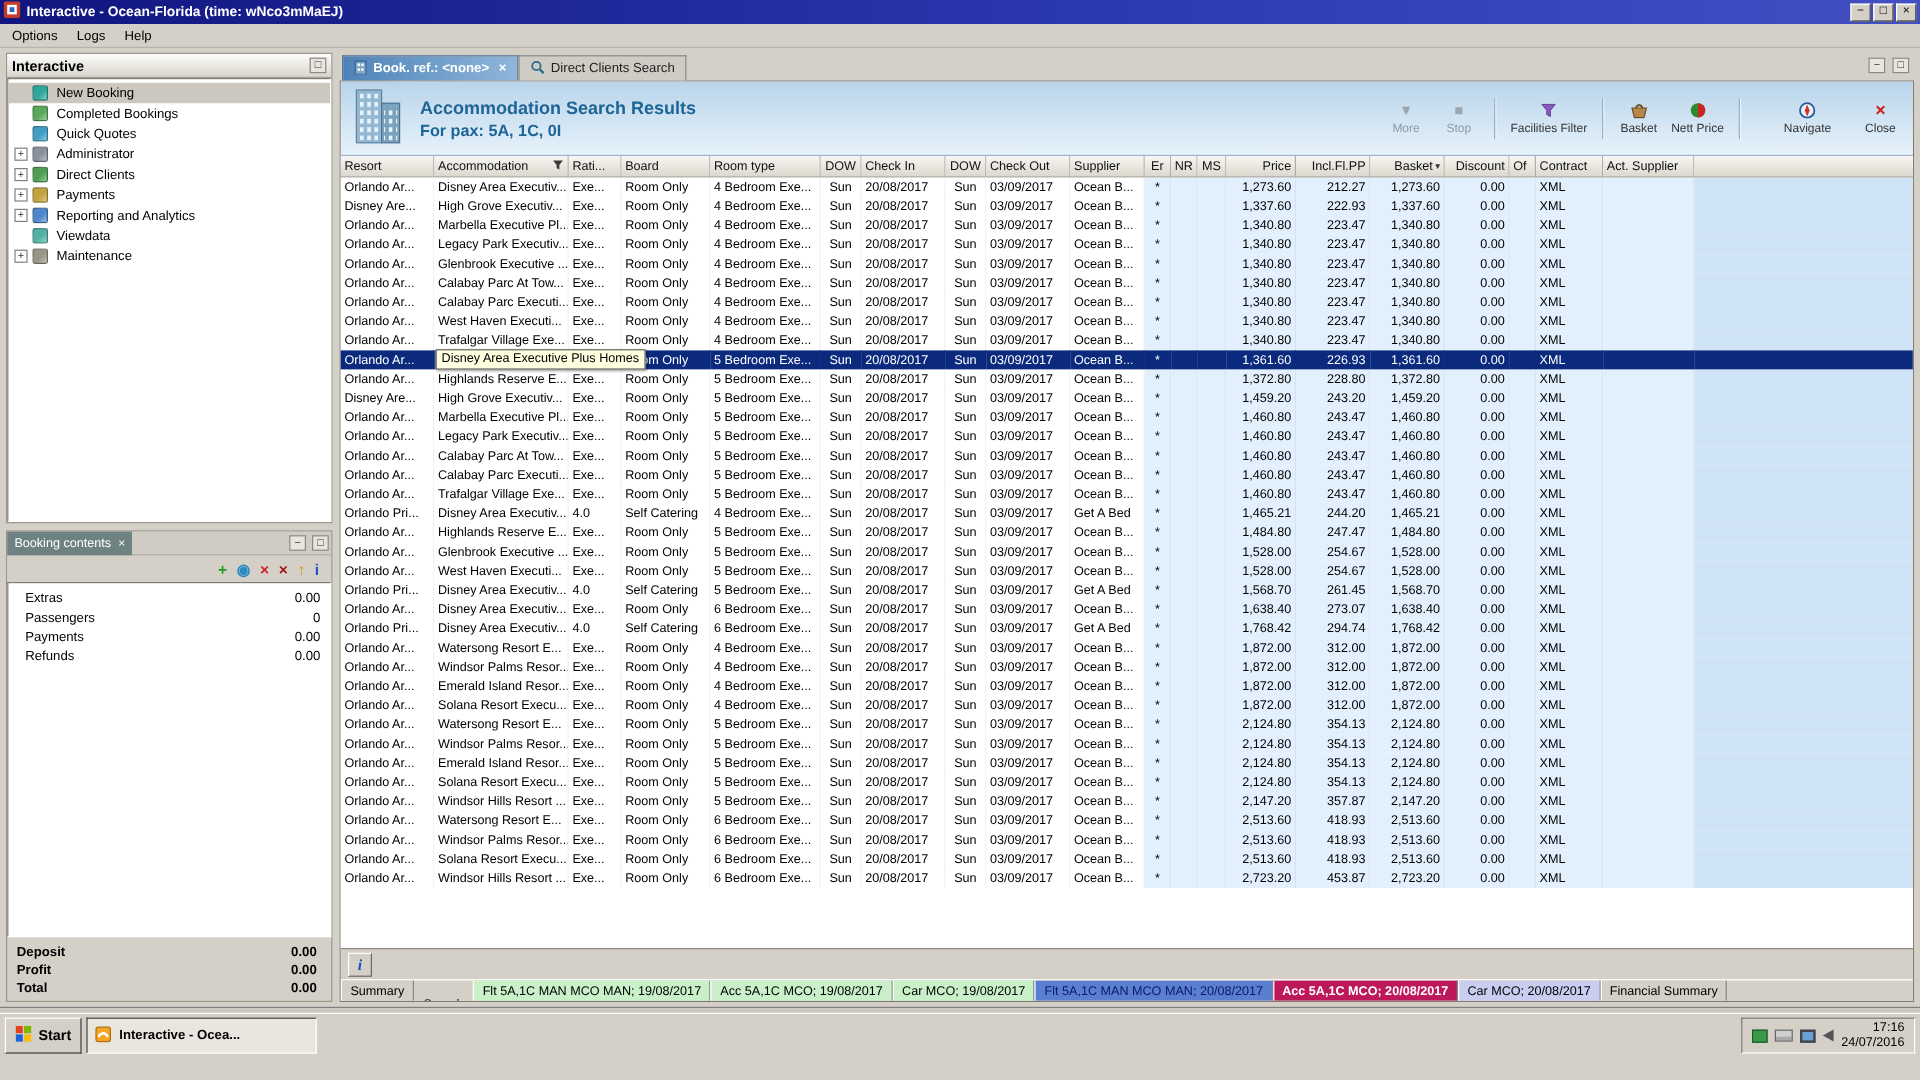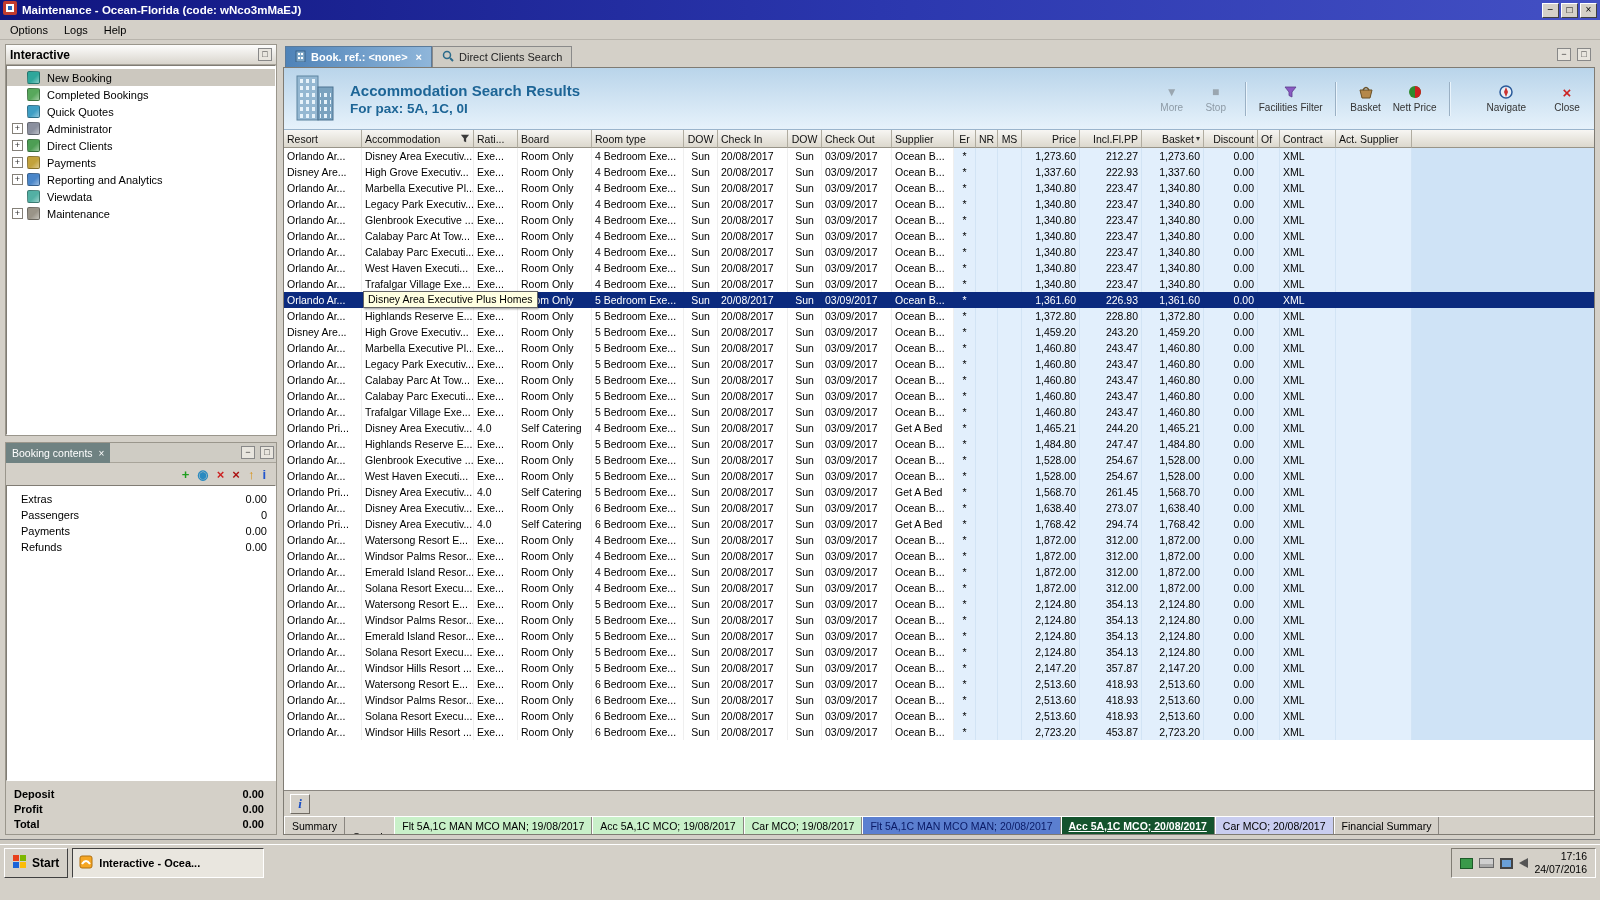--- a/index.html
+++ b/index.html
@@ -173,7 +173,7 @@
             <rect x="3" y="3" width="8" height="8" fill="#fff"></rect>
             <rect x="5" y="5" width="4" height="4" fill="#2a6ac0"></rect>
           </svg></span>
-      <span class="title-text">Maintenance - Ocean-Florida (code: wNco3mMaEJ)</span>
+      <span class="title-text">Interactive - Ocean-Florida (time: wNco3mMaEJ)</span>
       <span class="win-btns" id="winBtns">
           <span class="wbtn">−</span>
           <span class="wbtn">□</span>

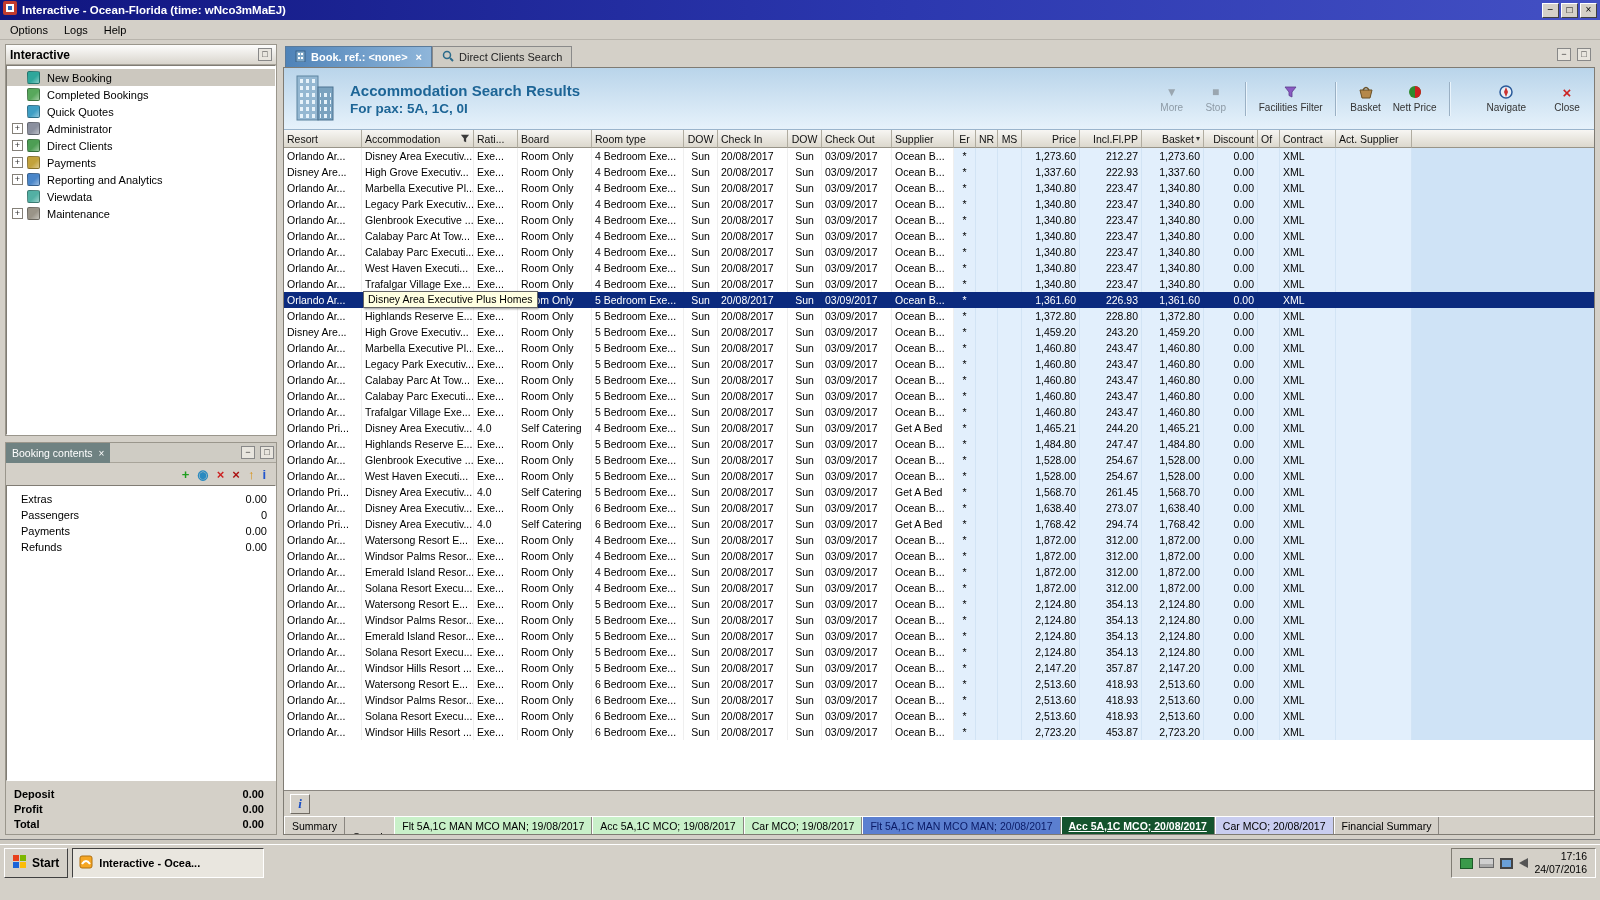--- a/index.html
+++ b/index.html
@@ -1339,7 +1339,7 @@
               <div class="session-tab" style="background: rgb(201, 240, 201); color: rgb(0, 0, 0);">Acc 5A,1C MCO; 19/08/2017</div>
               <div class="session-tab" style="background: rgb(201, 240, 201); color: rgb(0, 0, 0);">Car MCO; 19/08/2017</div>
               <div class="session-tab" style="background: rgb(91, 127, 208); color: rgb(10, 26, 102);">Flt 5A,1C MAN MCO MAN; 20/08/2017</div>
-              <div class="session-tab active" style="background: #14532d; color: rgb(255, 255, 255); text-decoration: underline;">Acc 5A,1C MCO; 20/08/2017</div>
+              <div class="session-tab active" style="background: #be185d; color: rgb(255, 255, 255);">Acc 5A,1C MCO; 20/08/2017</div>
               <div class="session-tab" style="background: rgb(201, 205, 240); color: rgb(0, 0, 0);">Car MCO; 20/08/2017</div>
               <div class="session-tab" style="background: rgb(212, 208, 200); color: rgb(0, 0, 0);">Financial Summary</div>
             </div>

